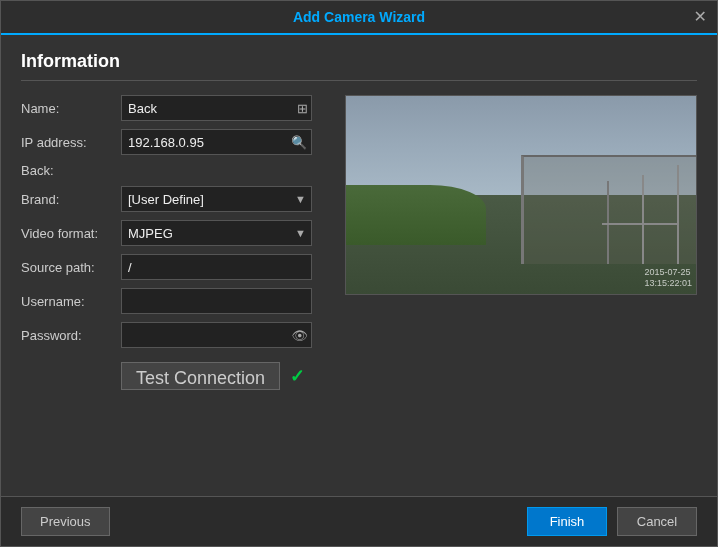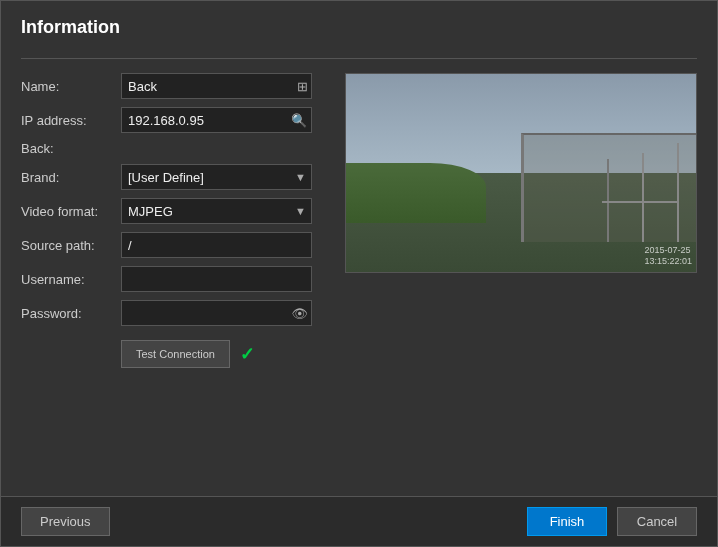--- a/index.html
+++ b/index.html
@@ -237,6 +237,10 @@
 
 <div class="dialog">
 
+  <div class="title-bar">
+    <span class="title-bar-text">Add Camera Wizard</span>
+    <button class="close-btn">✕</button>
+  </div>
 
   <div class="content">
     <div class="section-title">Information</div>

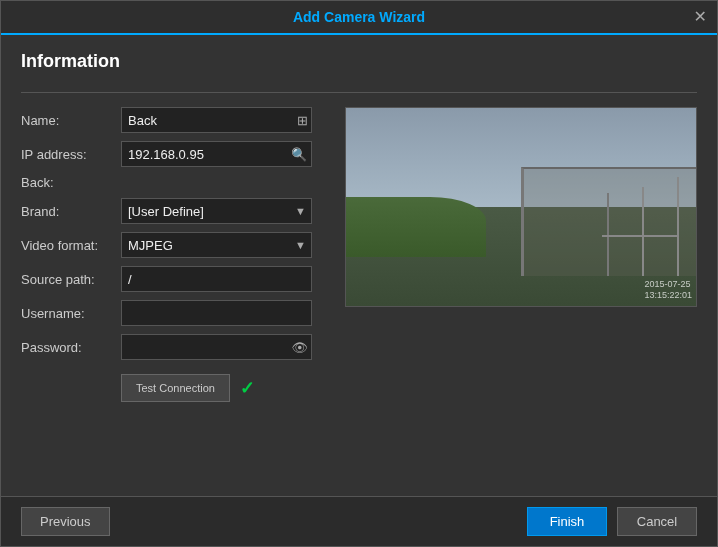--- a/index.html
+++ b/index.html
@@ -60,7 +60,7 @@
       font-size: 18px;
       font-weight: bold;
       margin-bottom: 14px;
-      padding-bottom: 20px;
+      padding-bottom: 8px;
       border-bottom: 1px solid #555;
     }
     .main-area {

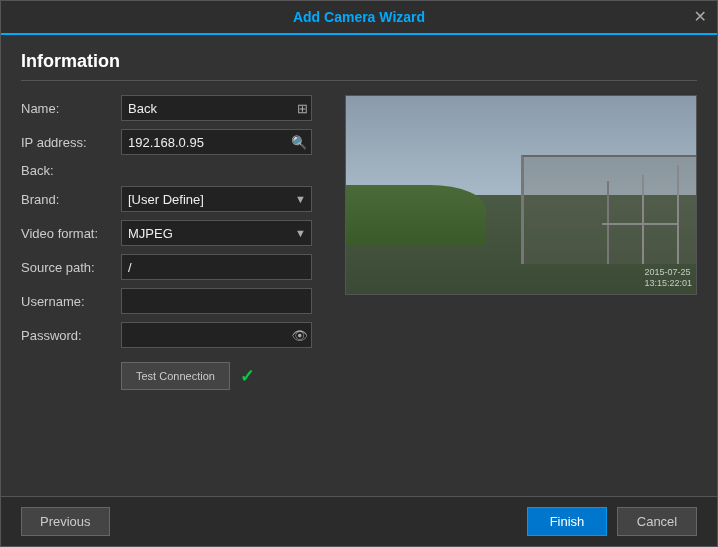--- a/index.html
+++ b/index.html
@@ -183,7 +183,7 @@
       border: 1px solid #666;
       color: #ccc;
       padding: 5px 14px;
-      font-size: 11px;
+      font-size: 18px;
       cursor: pointer;
       height: 28px;
     }

